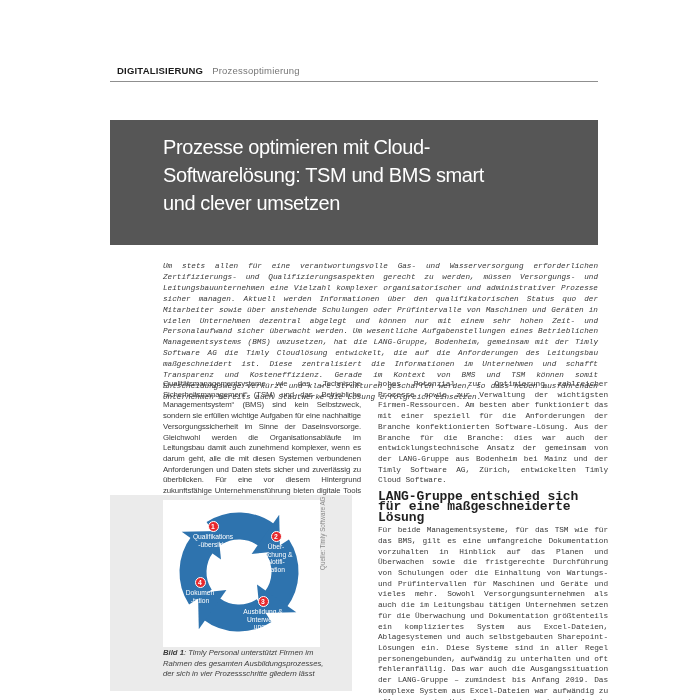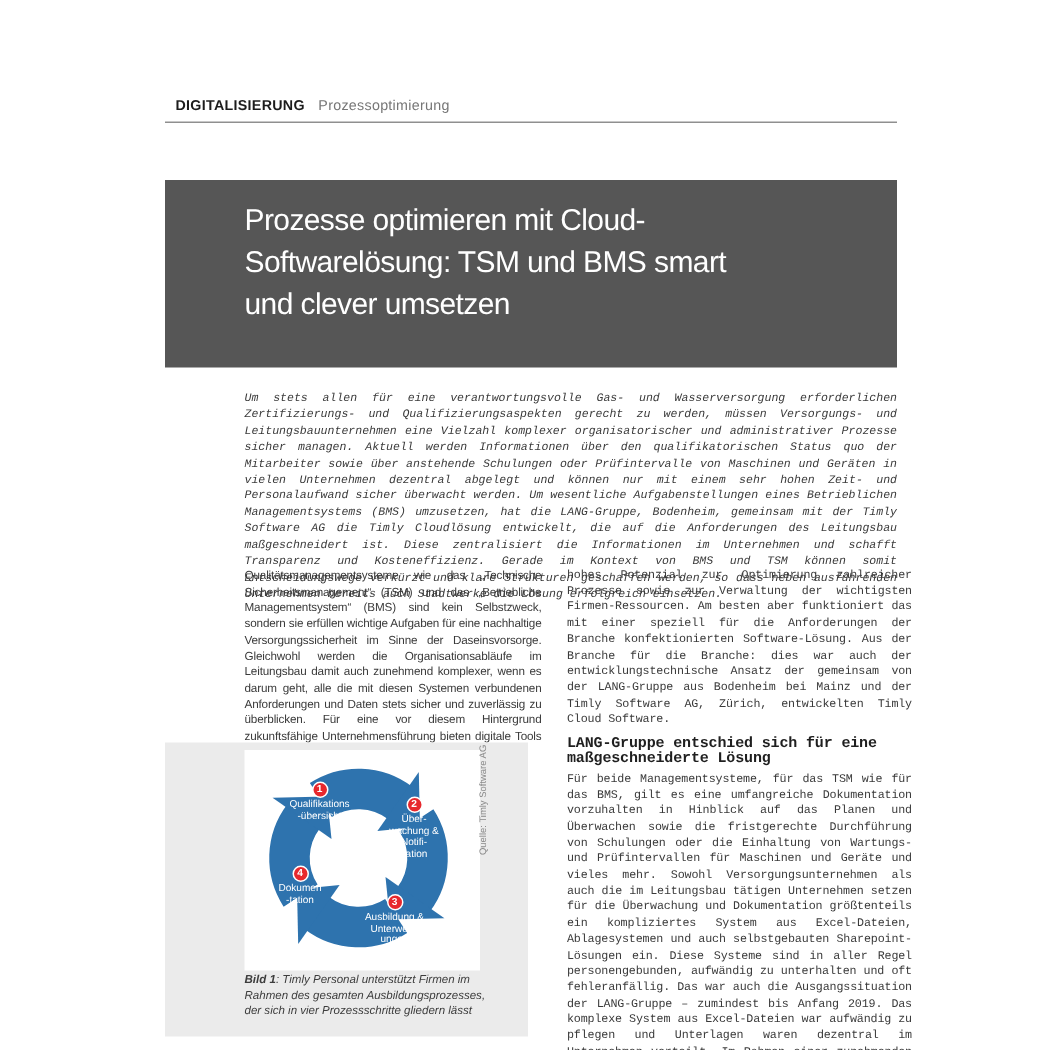--- a/index.html
+++ b/index.html
@@ -25,7 +25,7 @@
   .col p{margin:0;}
   .col-left{left:163px;width:198px;}
   .col-right{left:378px;width:230px;font-family:Liberation Mono, monospace;}
-  .subhead{margin:6px 0 2px 0;font-size:10px;line-height:10.4px;font-weight:bold;color:#1f1f1f;text-align:left;}
+  .subhead{margin:6px 0 2px 0;font-size:13px;line-height:10.4px;font-weight:bold;color:#1f1f1f;text-align:left;}
   
   .figure-panel{position:absolute;left:110px;top:455px;width:242px;height:196px;background:#ebebeb;}
   .figure-box{position:absolute;left:53px;top:5px;width:157px;height:147px;background:#ffffff;}

